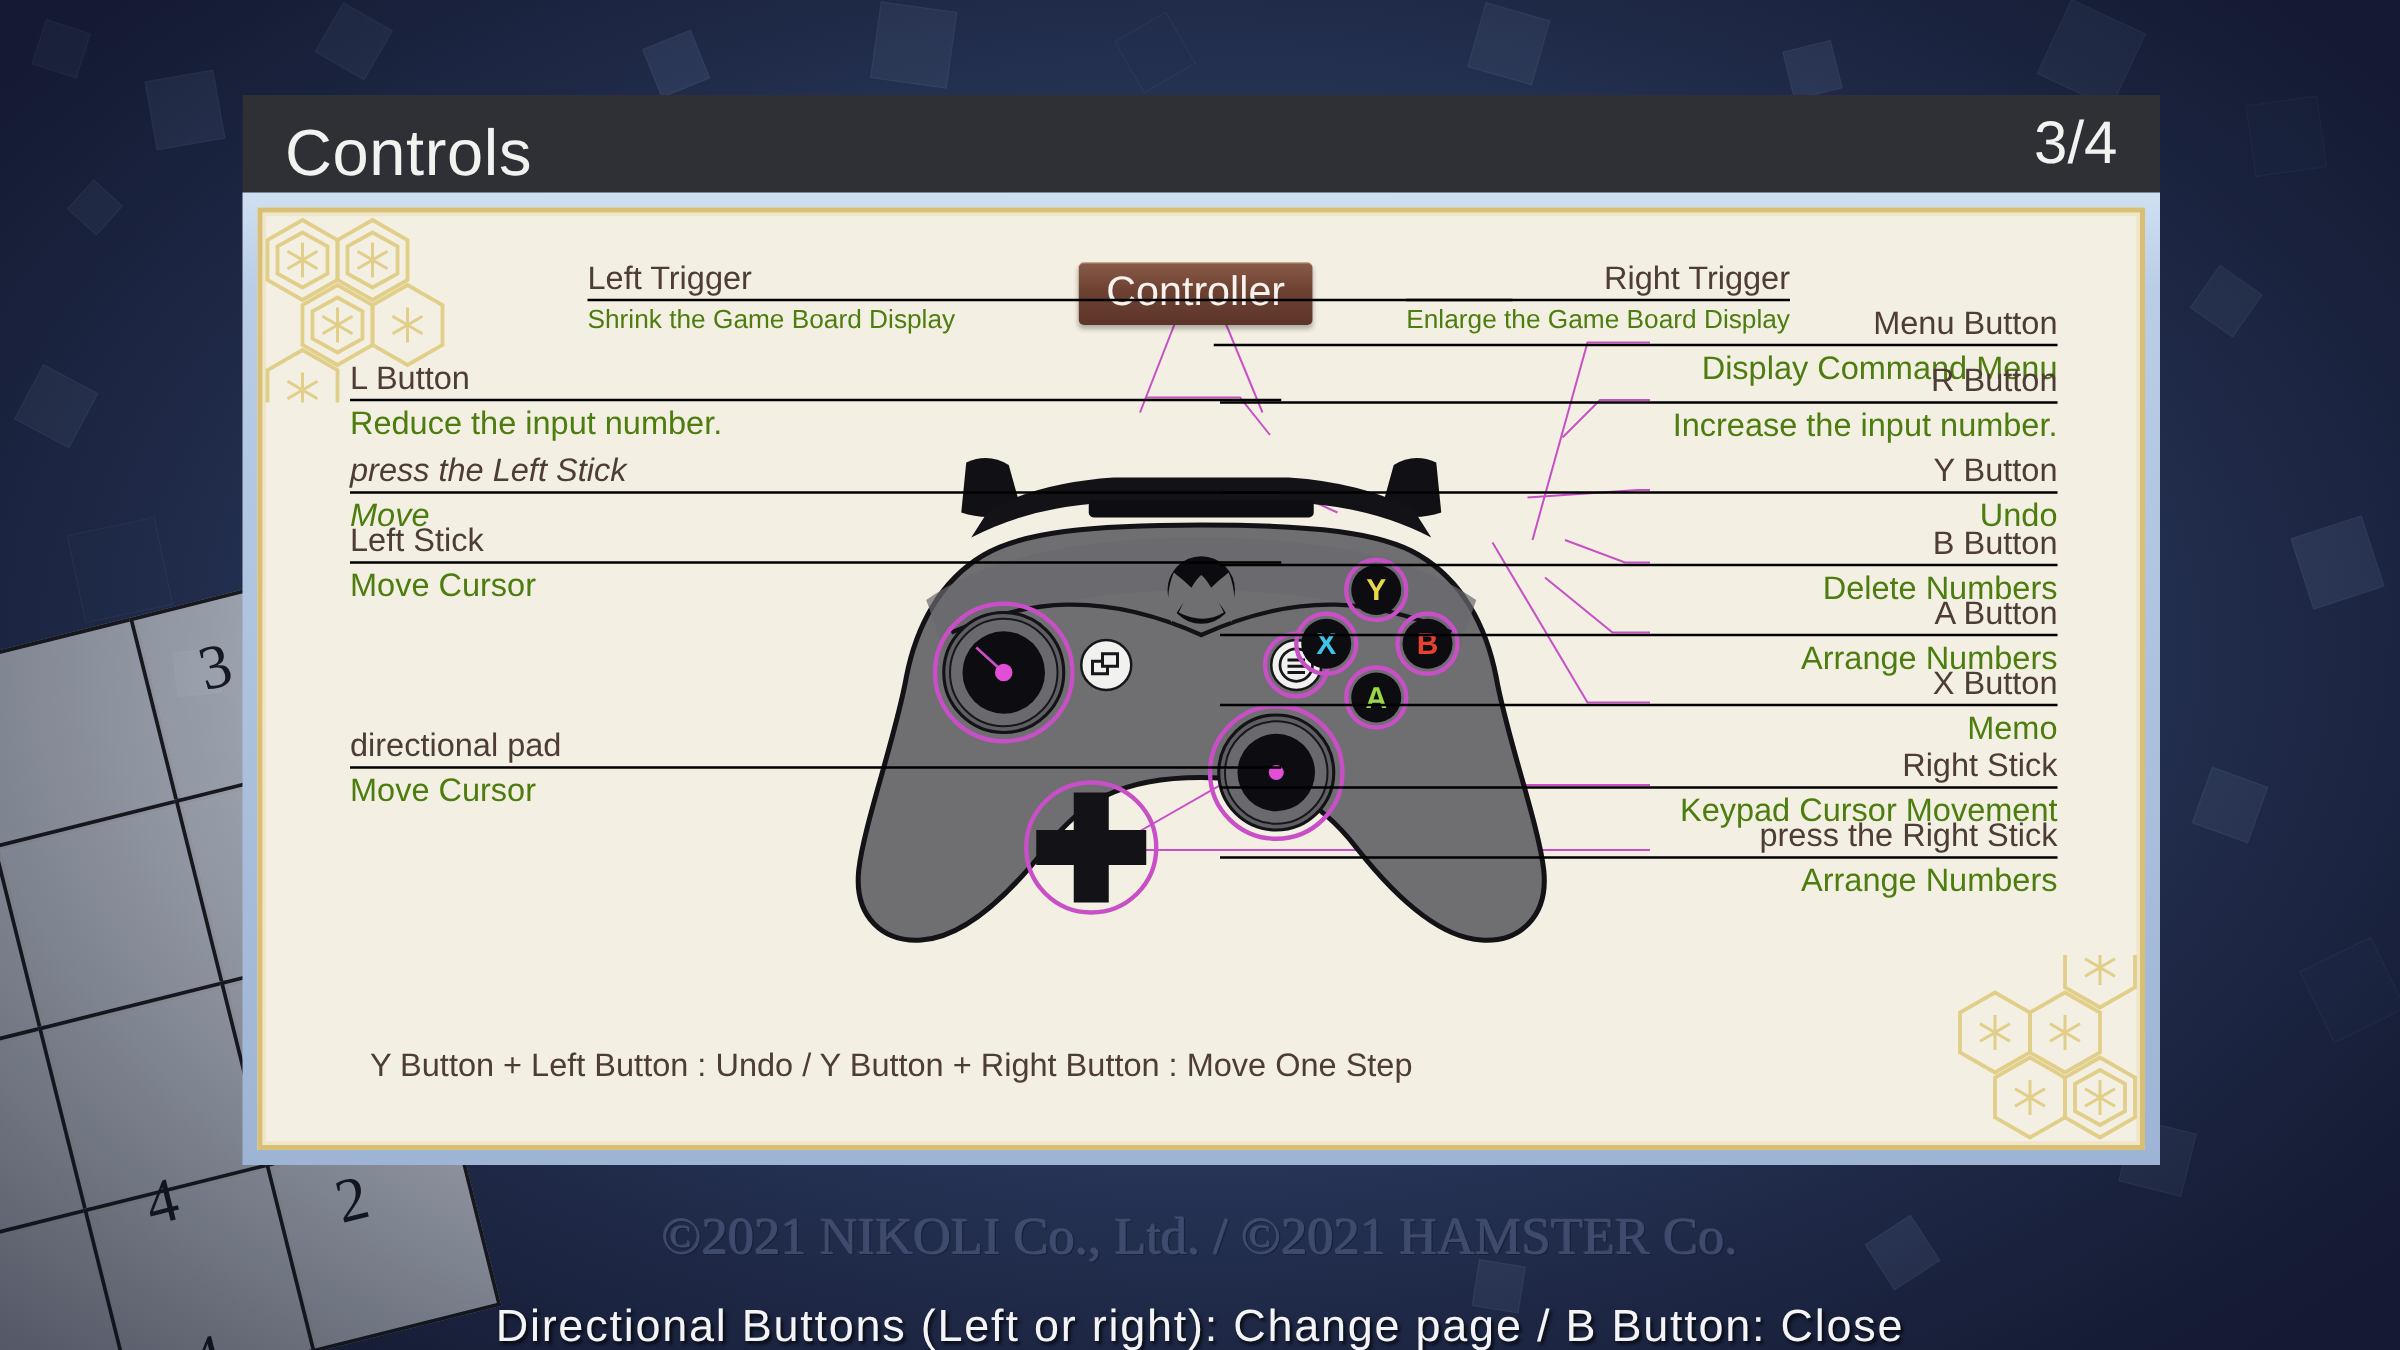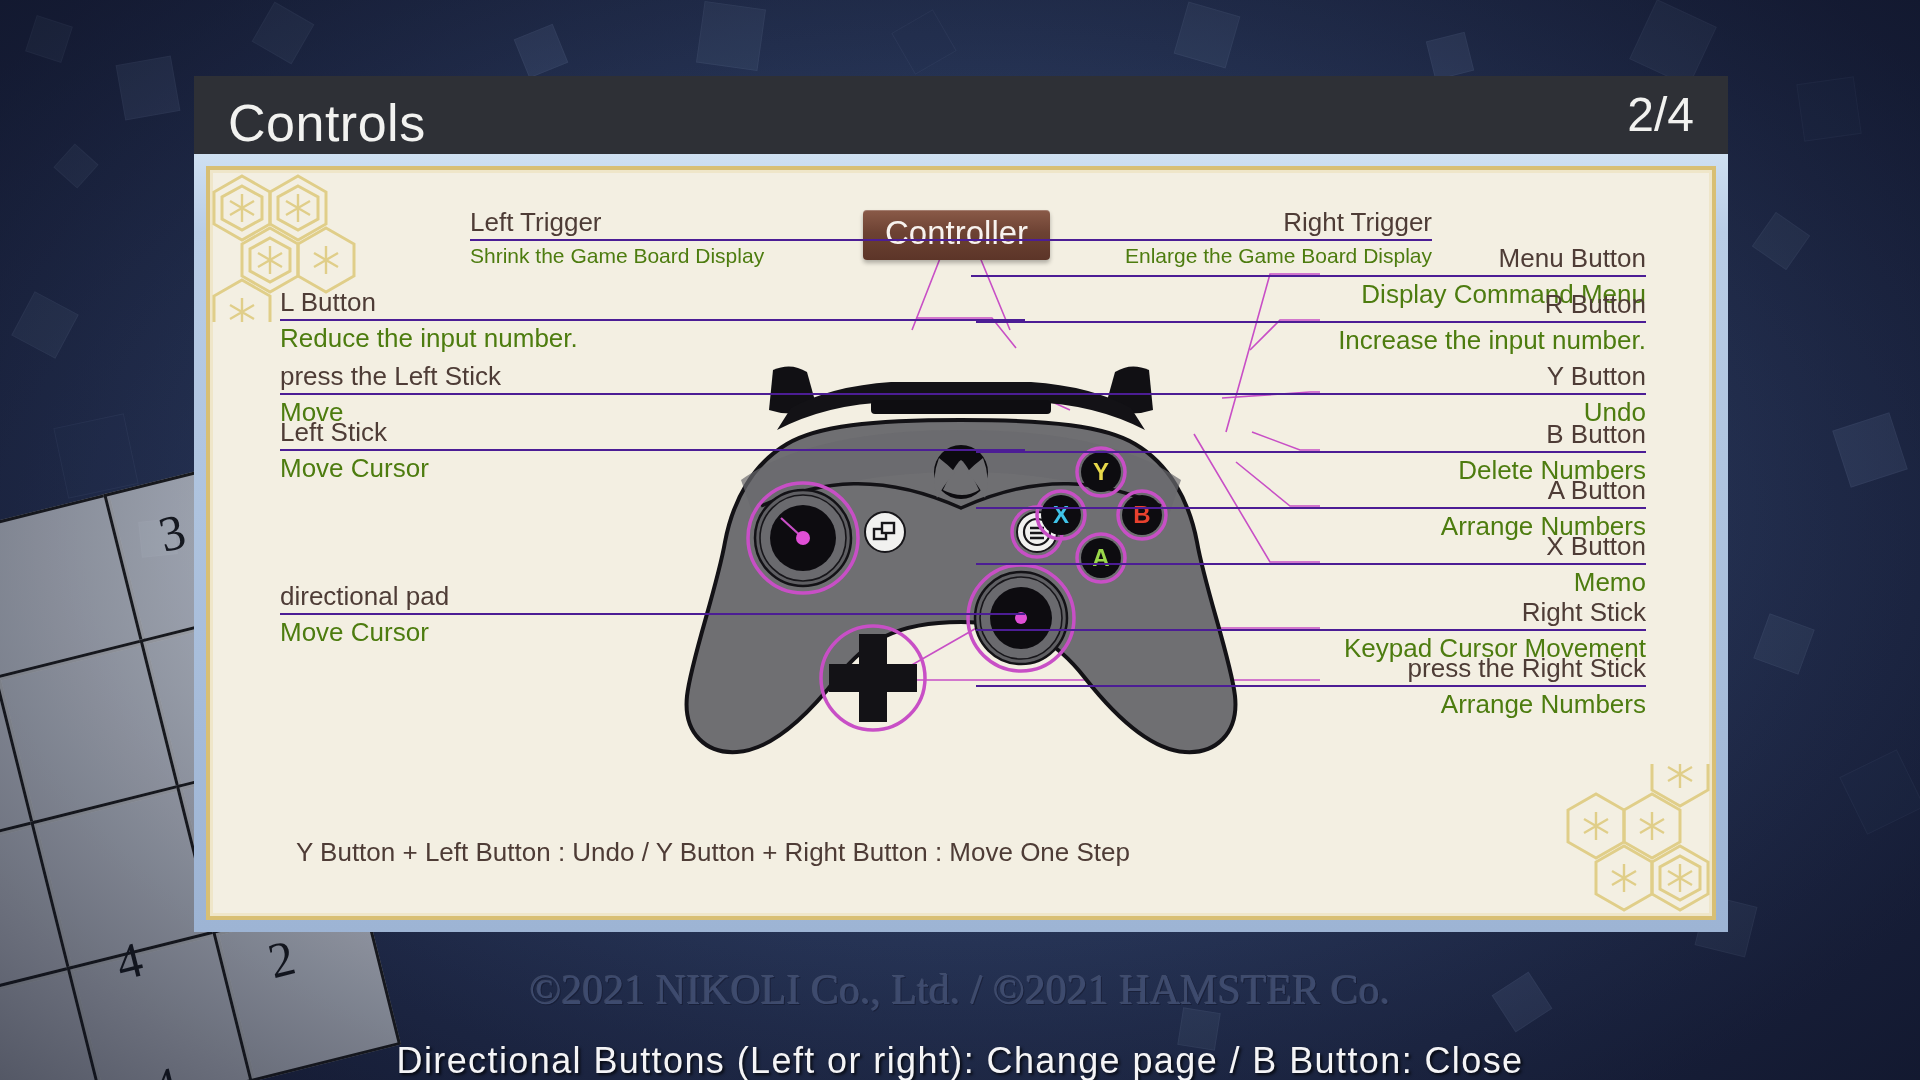--- a/index.html
+++ b/index.html
@@ -138,7 +138,7 @@
 
   <div class="dlg-header">
     <div class="dlg-title">Controls</div>
-    <div class="dlg-page">2/4</div>
+    <div class="dlg-page">3/4</div>
   </div>
 
   <div class="dlg-body">

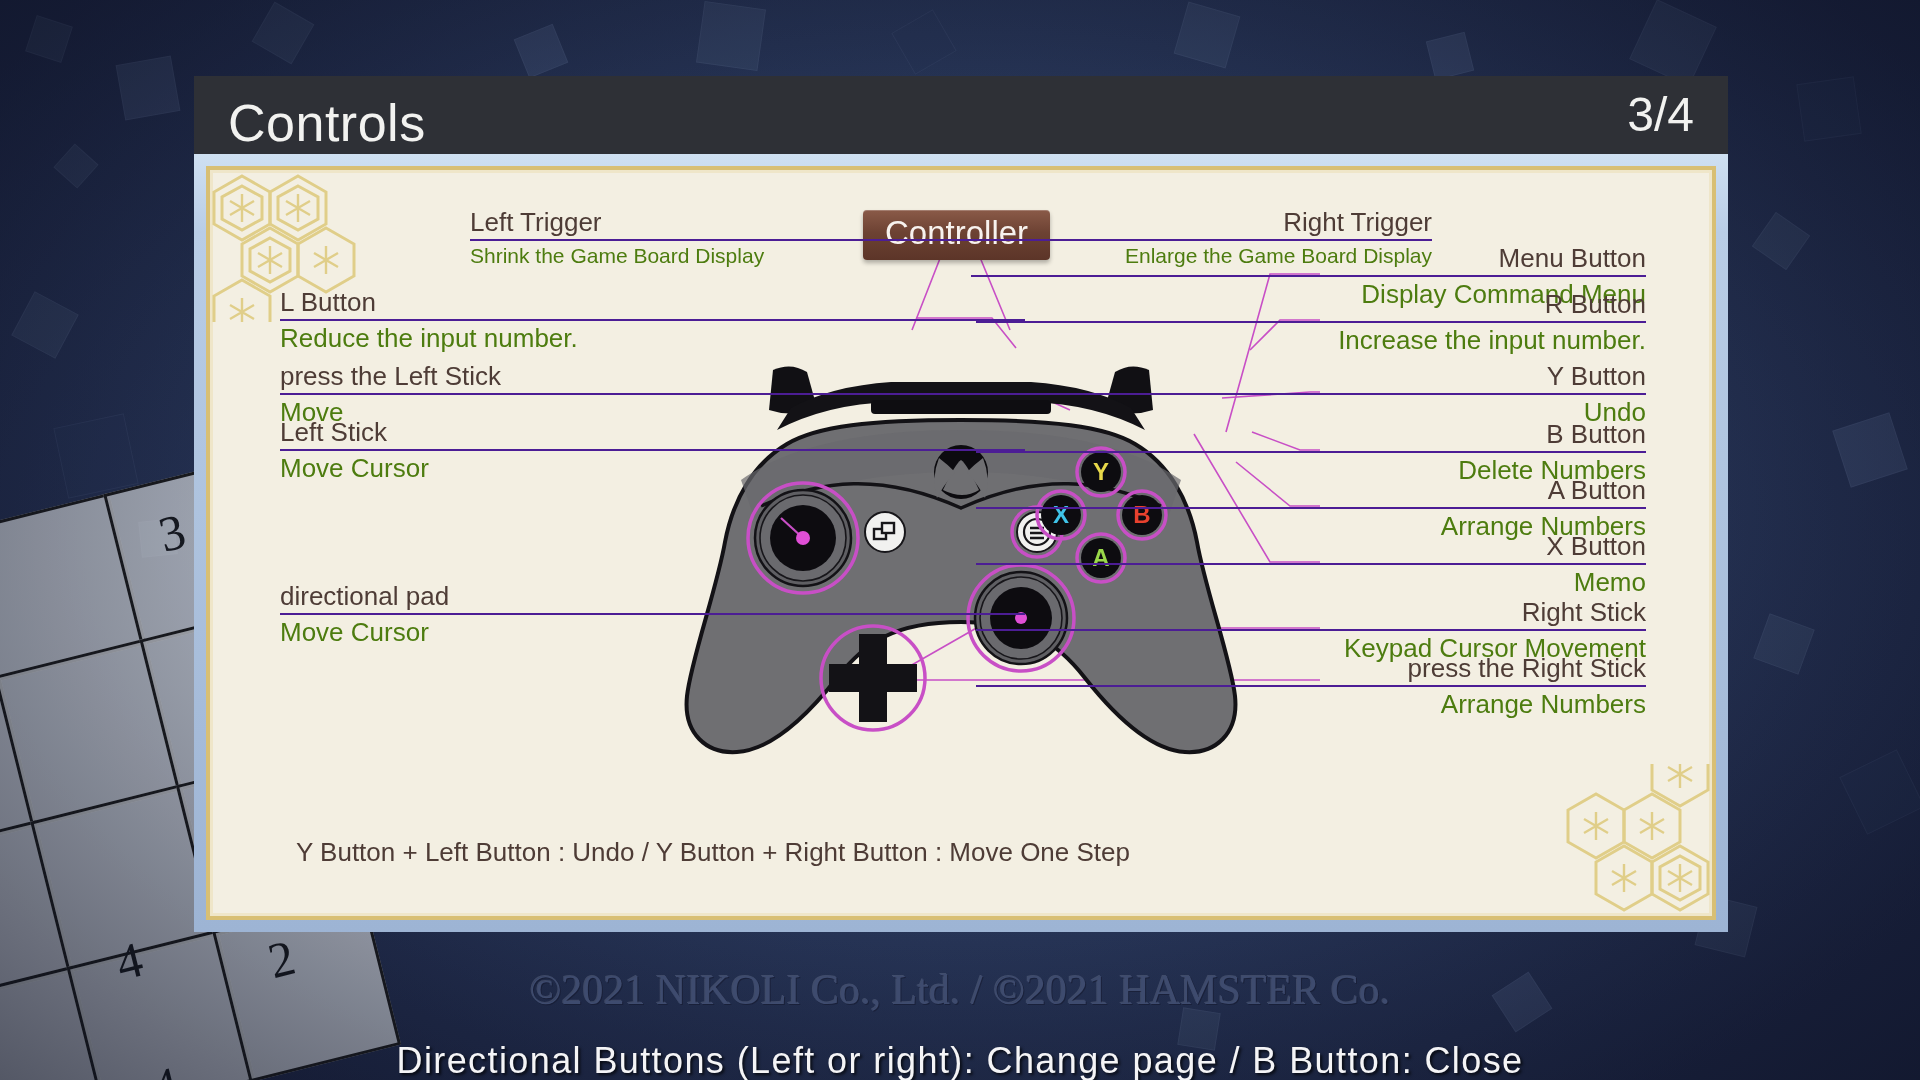--- a/index.html
+++ b/index.html
@@ -55,7 +55,7 @@
 
   
   .lbl{position:absolute;color:#4e3c36;line-height:1.1;white-space:nowrap;}
-  .lbl .t{display:block;font-size:26px;border-bottom:2px solid #4c1d95;
+  .lbl .t{display:block;font-size:26px;border-bottom:2px solid #000000;
      padding-bottom:2px;color:#4e3c36;}
   .lbl .d{display:block;font-size:26px;padding-top:3px;color:#4d7c0f;}
   .lbl.small .t{font-size:21px;}

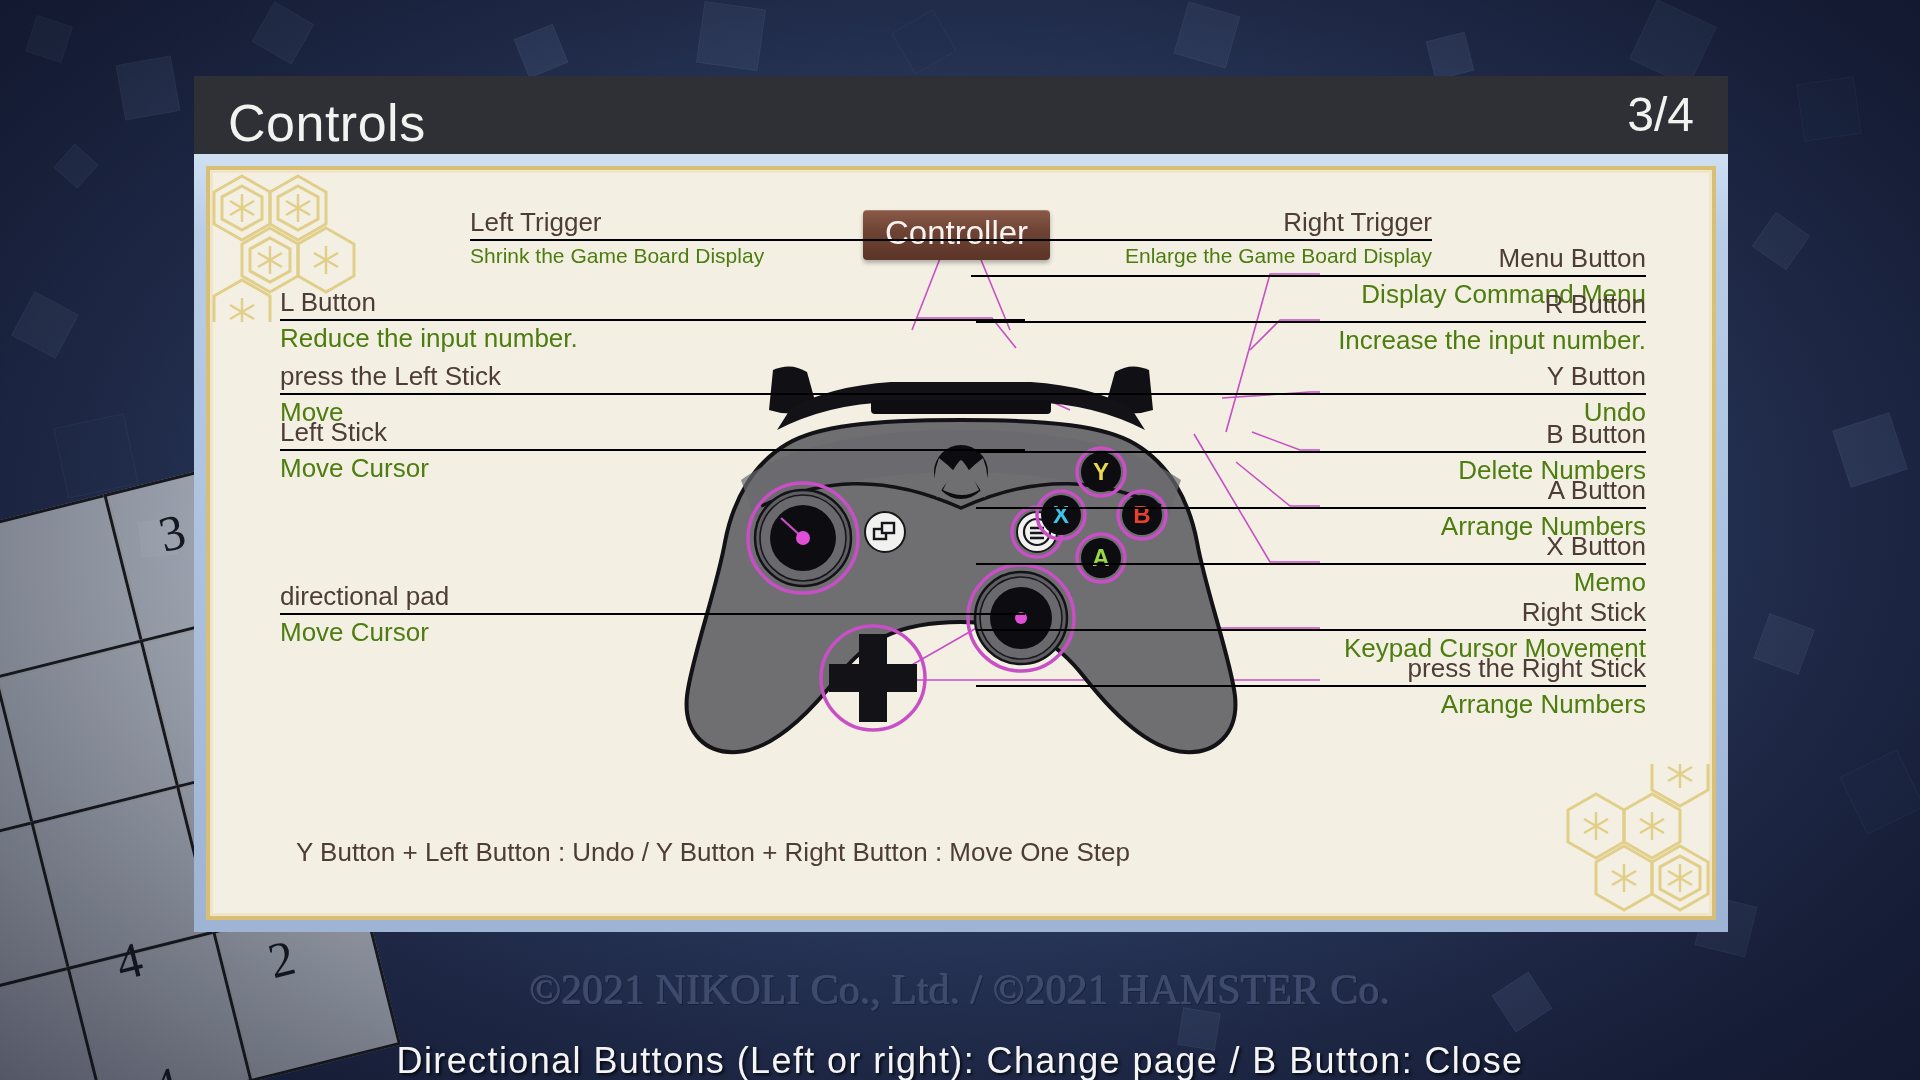--- a/index.html
+++ b/index.html
@@ -325,7 +325,7 @@
         <span class="d">Reduce the input number.</span>
       </div>
 
-      <div class="lbl left u-w2" style="left:70px;top:192px;">
+      <div class="lbl left u-w2" style="left:70px;top:192px;font-style:italic;">
         <span class="t">press the Left Stick</span>
         <span class="d">Move</span>
       </div>

